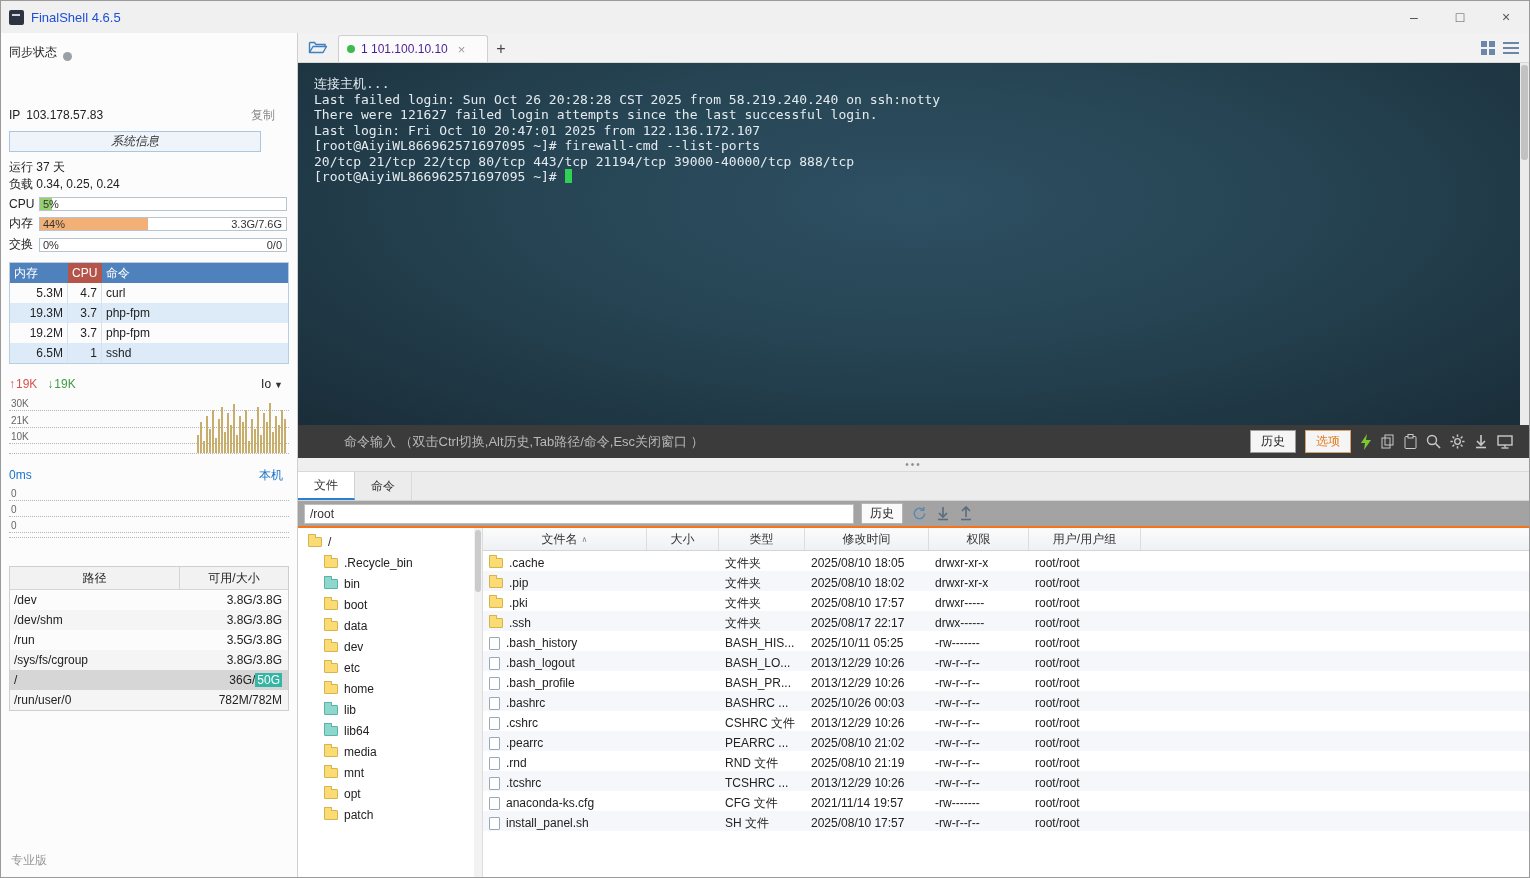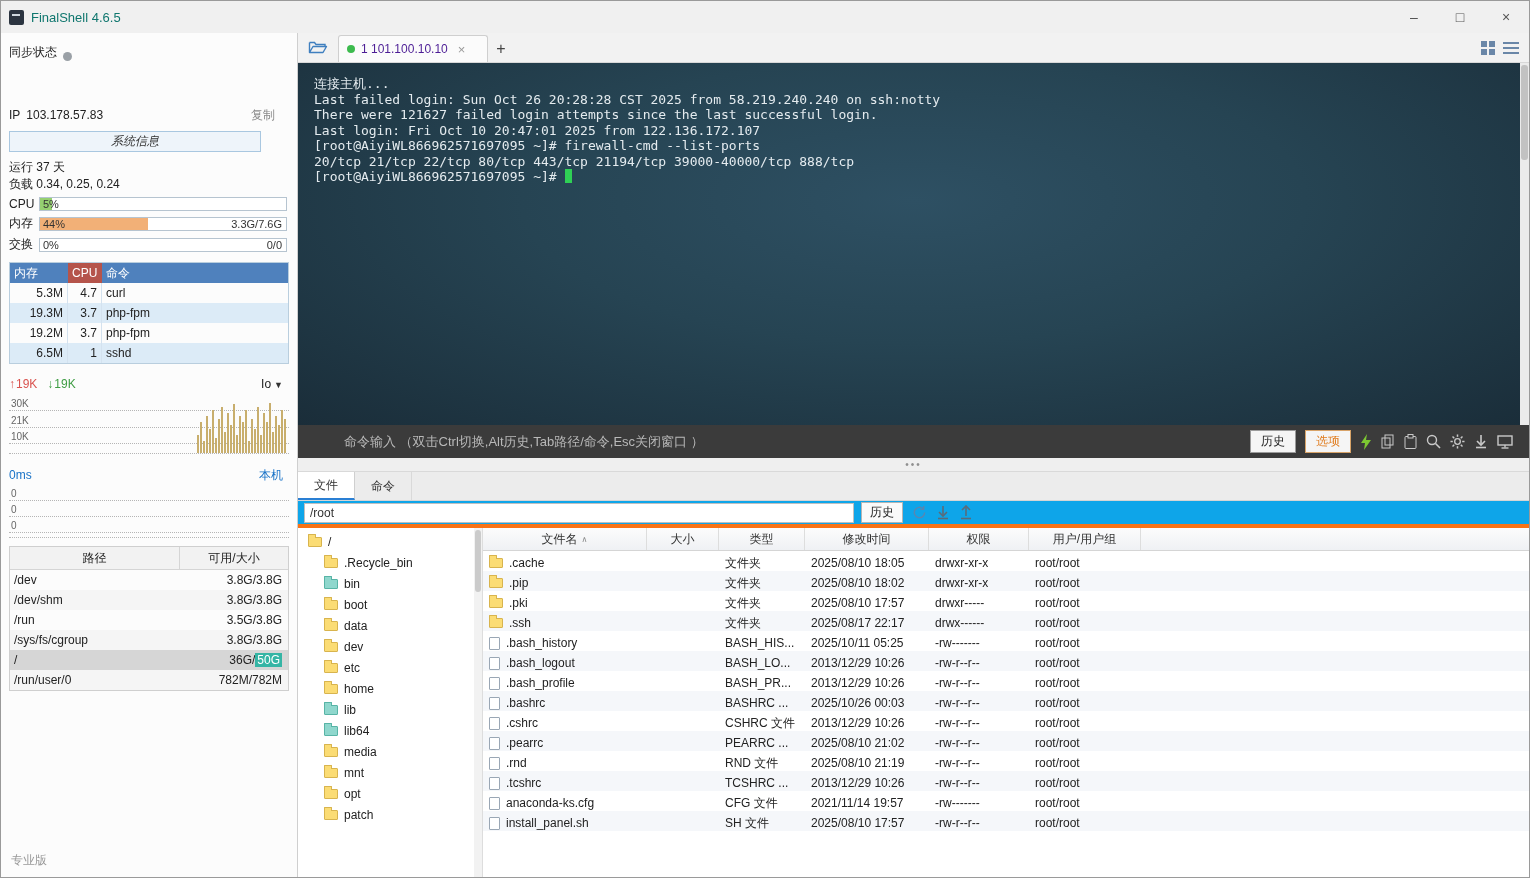--- a/index.html
+++ b/index.html
@@ -11,7 +11,7 @@
   .titlebar { height:32px; background:#f0f0f0; display:flex; align-items:center; padding-left:8px; flex:0 0 32px; }
   .appicon { width:15px; height:15px; background:#2b3440; border-radius:2px; margin-right:7px; position:relative; }
   .appicon::after { content:""; position:absolute; left:3px; top:4px; width:8px; height:2px; background:#cfd8df; }
-  .titlebar .title { color:#0f766e; font-size:13px;text-align:right; }
+  .titlebar .title { color:#1d4ed8; font-size:13px;text-align:right; }
   .wctrls { margin-left:auto; display:flex; height:32px; }
   .wctrl { width:46px; height:32px; display:flex; align-items:center; justify-content:center; color:#555; font-size:14px; cursor:default; }
 

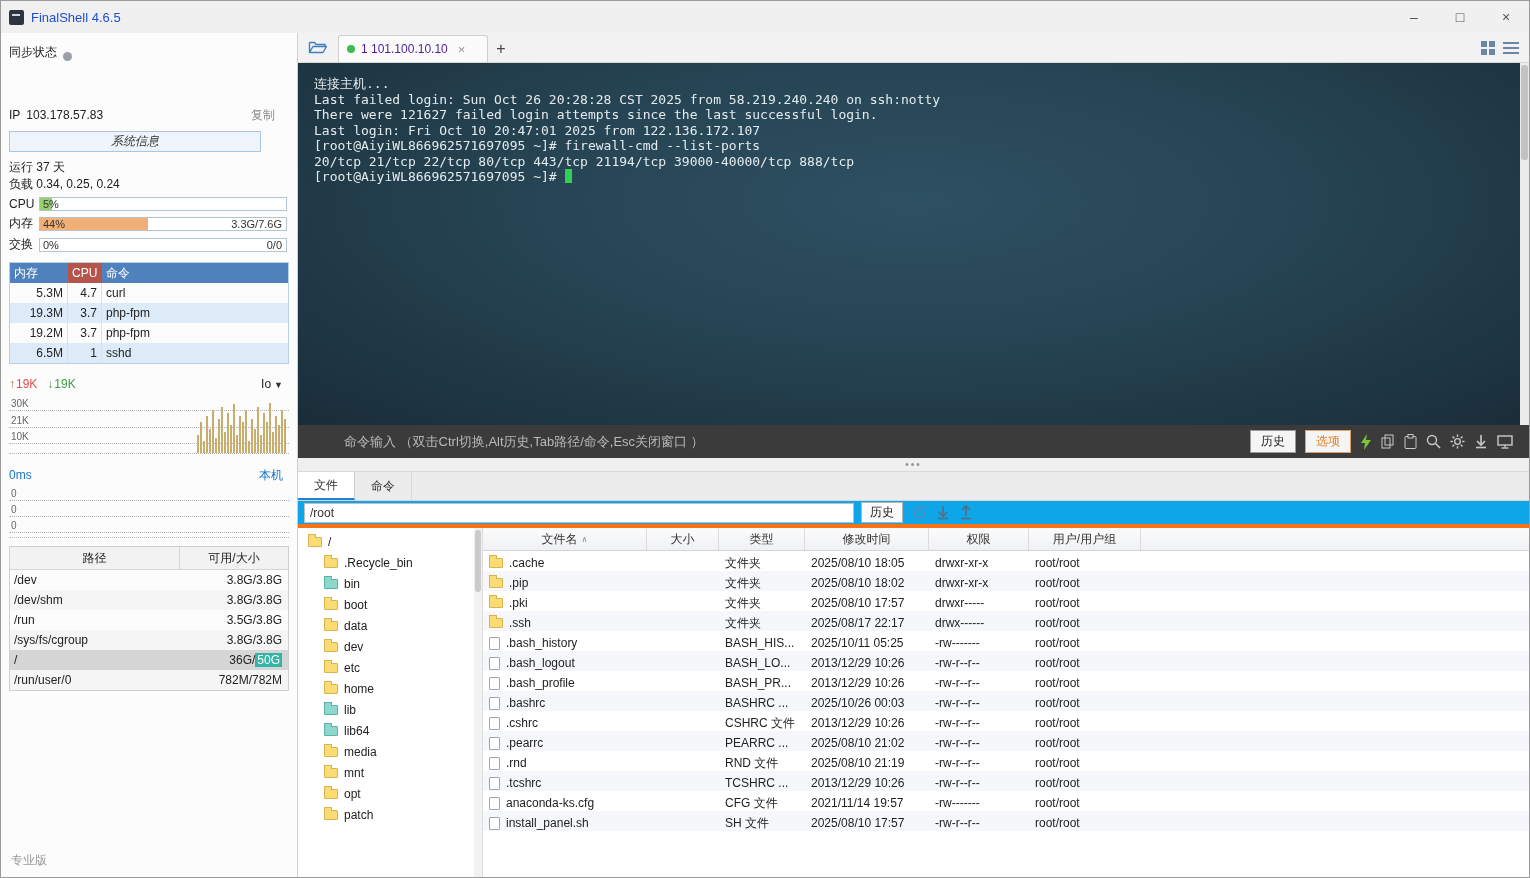--- a/index.html
+++ b/index.html
@@ -111,7 +111,7 @@
   .ftab { width:57px; display:flex; align-items:center; justify-content:center; color:#333; cursor:pointer; border-right:1px solid #d9d9d9; }
   .ftab.active { background:#fff; border-bottom:2px solid #2a7fd4; border-right:1px solid #cfcfcf; }
 
-  .pathbar { height:27px; flex:0 0 27px; background:#0ea5e9; border-bottom:4px solid #f97316; display:flex; align-items:center; padding:0 6px; }
+  .pathbar { height:27px; flex:0 0 27px; background:#a3a3a3; border-bottom:2px solid #f97316; display:flex; align-items:center; padding:0 6px; }
   .pinput { width:550px; height:20px; line-height:18px; background:#fff; border:1px solid #bfbfbf; padding-left:5px; color:#333; cursor:text; }
   .pathbar .cbtn.light { margin-left:7px; padding:1px 8px; background:#fafafa; border-color:#b5b5b5; }
   .pic { display:flex; align-items:center; margin-left:9px; cursor:pointer; }

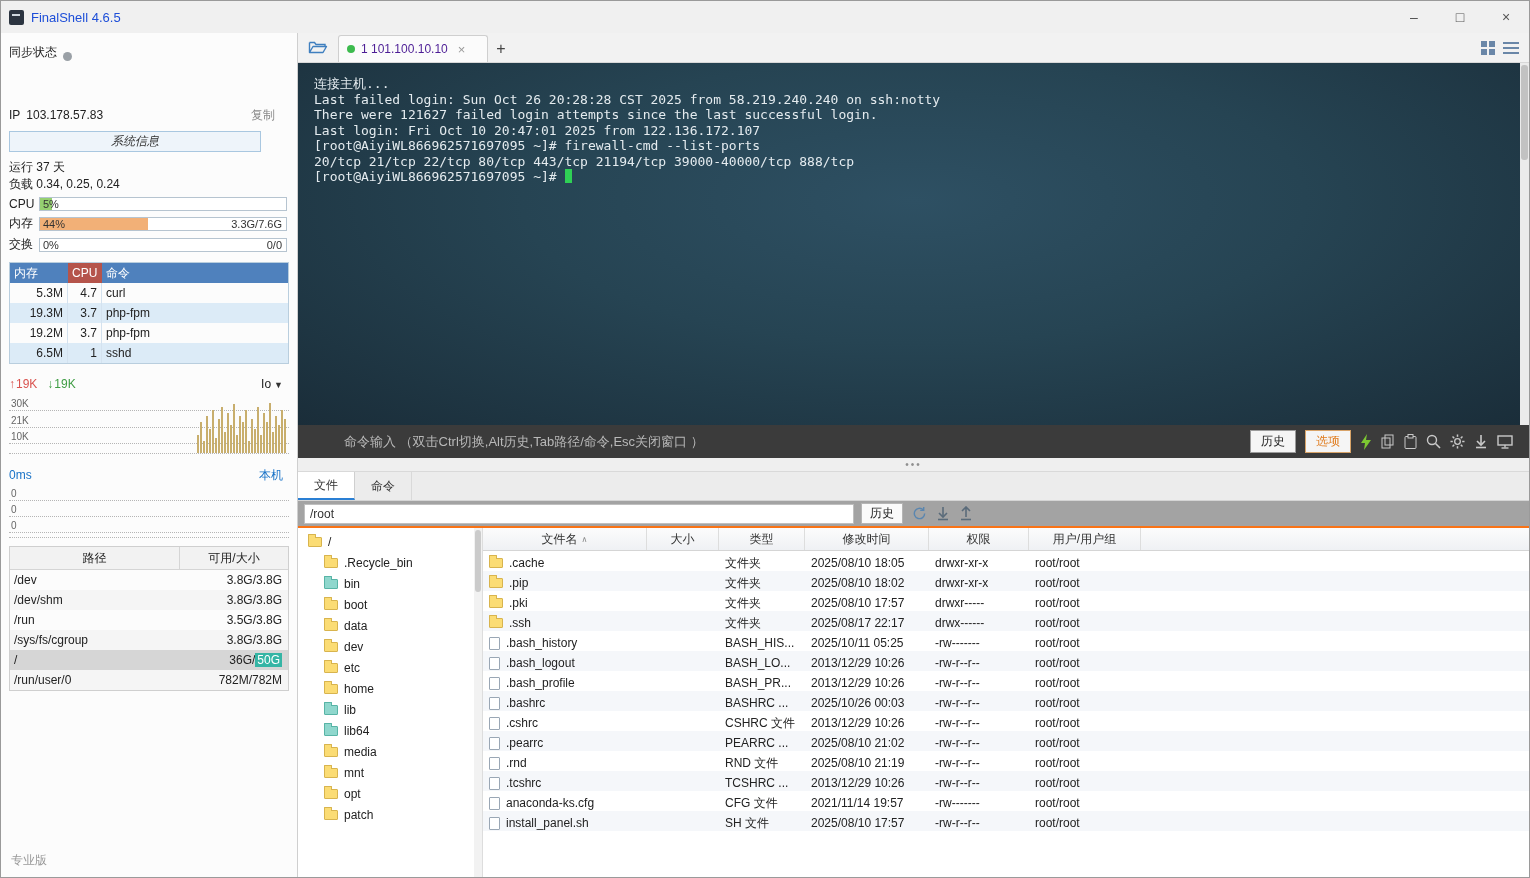--- a/index.html
+++ b/index.html
@@ -67,7 +67,7 @@
   .pinghead .lat { color:#1a73c7; }
   .pinghead .host { margin-left:auto; margin-right:6px; color:#1a73c7; }
 
-  .dtable { margin-top:8px; border:1px solid #cfcfcf; }
+  .dtable { margin-top:28px; border:1px solid #cfcfcf; }
   .dhead { display:grid; grid-template-columns:1fr 108px; background:#f2f2f2; border-bottom:1px solid #d5d5d5; }
   .dh { height:22px; line-height:22px; text-align:center; color:#222; }
   .dh.path { border-right:1px solid #d5d5d5; }

